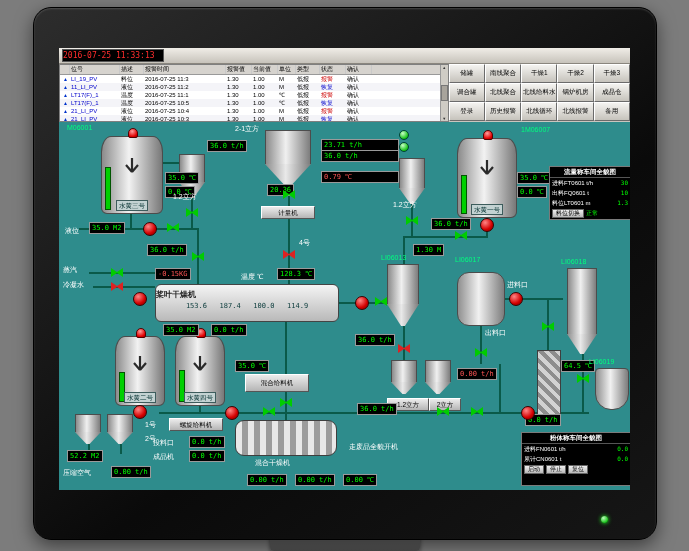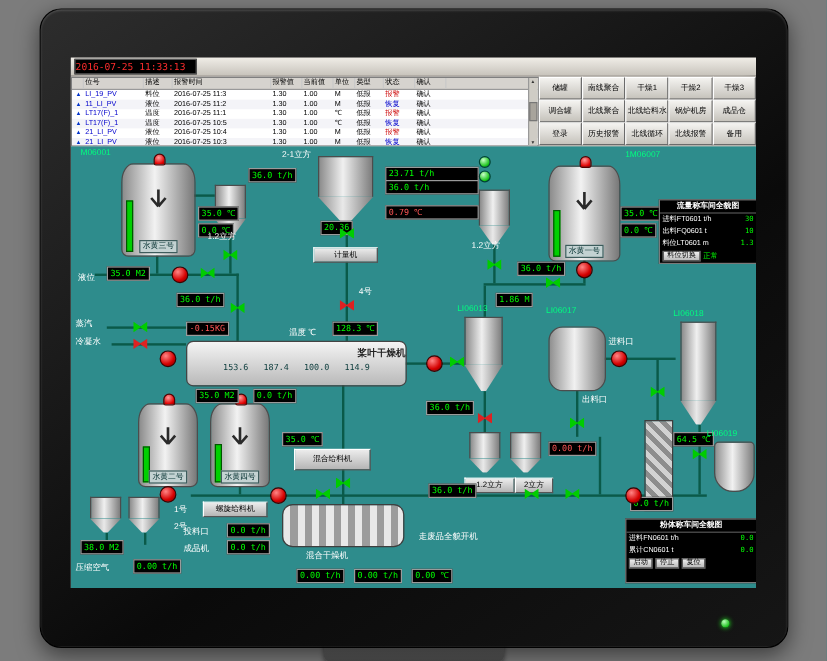--- a/index.html
+++ b/index.html
@@ -374,7 +374,7 @@
         <div class="readout" style="left: 458px; top: 50px;">35.0 ℃</div>
         <div class="readout" style="left: 458px; top: 64px;">0.0 ℃</div>
         <div class="readout" style="left: 372px; top: 96px;">36.0 t/h</div>
-        <div class="readout" style="left: 354px; top: 122px;">1.86 M</div>
+        <div class="readout" style="left: 354px; top: 122px;">1.30 M</div>
         <div class="readout" style="left: 296px; top: 212px;">36.0 t/h</div>
         <div class="readout" style="left: 398px; top: 246px; color: rgb(255, 85, 85);">0.00 t/h</div>
         <div class="readout" style="left: 176px; top: 238px;">35.0 ℃</div>

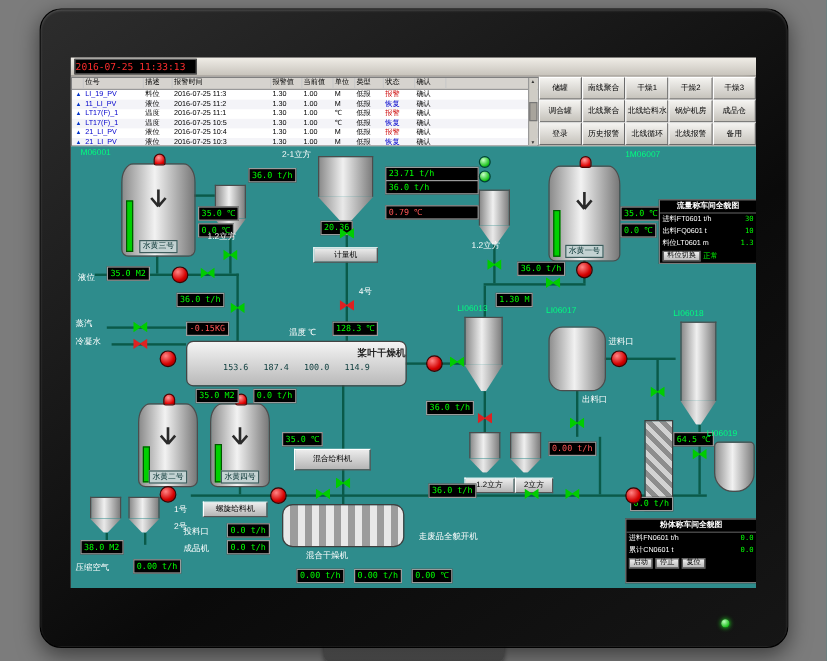--- a/index.html
+++ b/index.html
@@ -72,7 +72,7 @@
          background:repeating-linear-gradient(90deg,#e8e8e8 0 6px,#9c9c9c 6px 12px);}
   .dryer{position:absolute;left:96px;top:162px;width:182px;height:36px;z-index:3;border:1px solid #444;border-radius:6px;
          background:linear-gradient(#f4f4f4,#b9b9b9);}
-  .dryer-title{font-weight:bold;font-size:8px;color:#222;text-align:right;margin-top:4px;}
+  .dryer-title{font-weight:bold;font-size:8px;color:#222;text-align:left;margin-top:4px;}
   .dryer-values{font:7px "DejaVu Sans Mono",monospace;color:#093a3a;text-align:center;margin-top:2px;white-space:pre;}
   .panel{position:absolute;background:#000;border:1px solid #7a7a7a;color:#fff;z-index:5;font-size:6px;}
   .panel-title{text-align:center;font-weight:bold;font-size:6.5px;line-height:10px;height:10px;border-bottom:1px solid #555;color:#fff;}

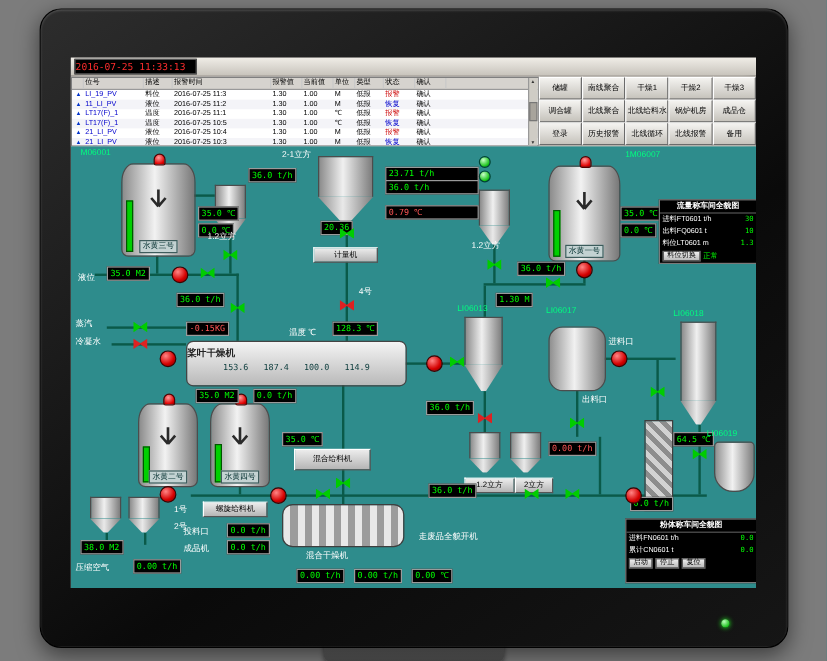--- a/index.html
+++ b/index.html
@@ -380,7 +380,7 @@
         <div class="readout" style="left: 176px; top: 238px;">35.0 ℃</div>
         <div class="readout" style="left: 130px; top: 314px;">0.0 t/h</div>
         <div class="readout" style="left: 130px; top: 328px;">0.0 t/h</div>
-        <div class="readout" style="left: 8px; top: 328px;">38.0 M2</div>
+        <div class="readout" style="left: 8px; top: 328px;">52.2 M2</div>
         <div class="readout" style="left: 52px; top: 344px;">0.00 t/h</div>
         <div class="readout" style="left: 502px; top: 238px;">64.5 ℃</div>
         <div class="readout" style="left: 298px; top: 281px;">36.0 t/h</div>

